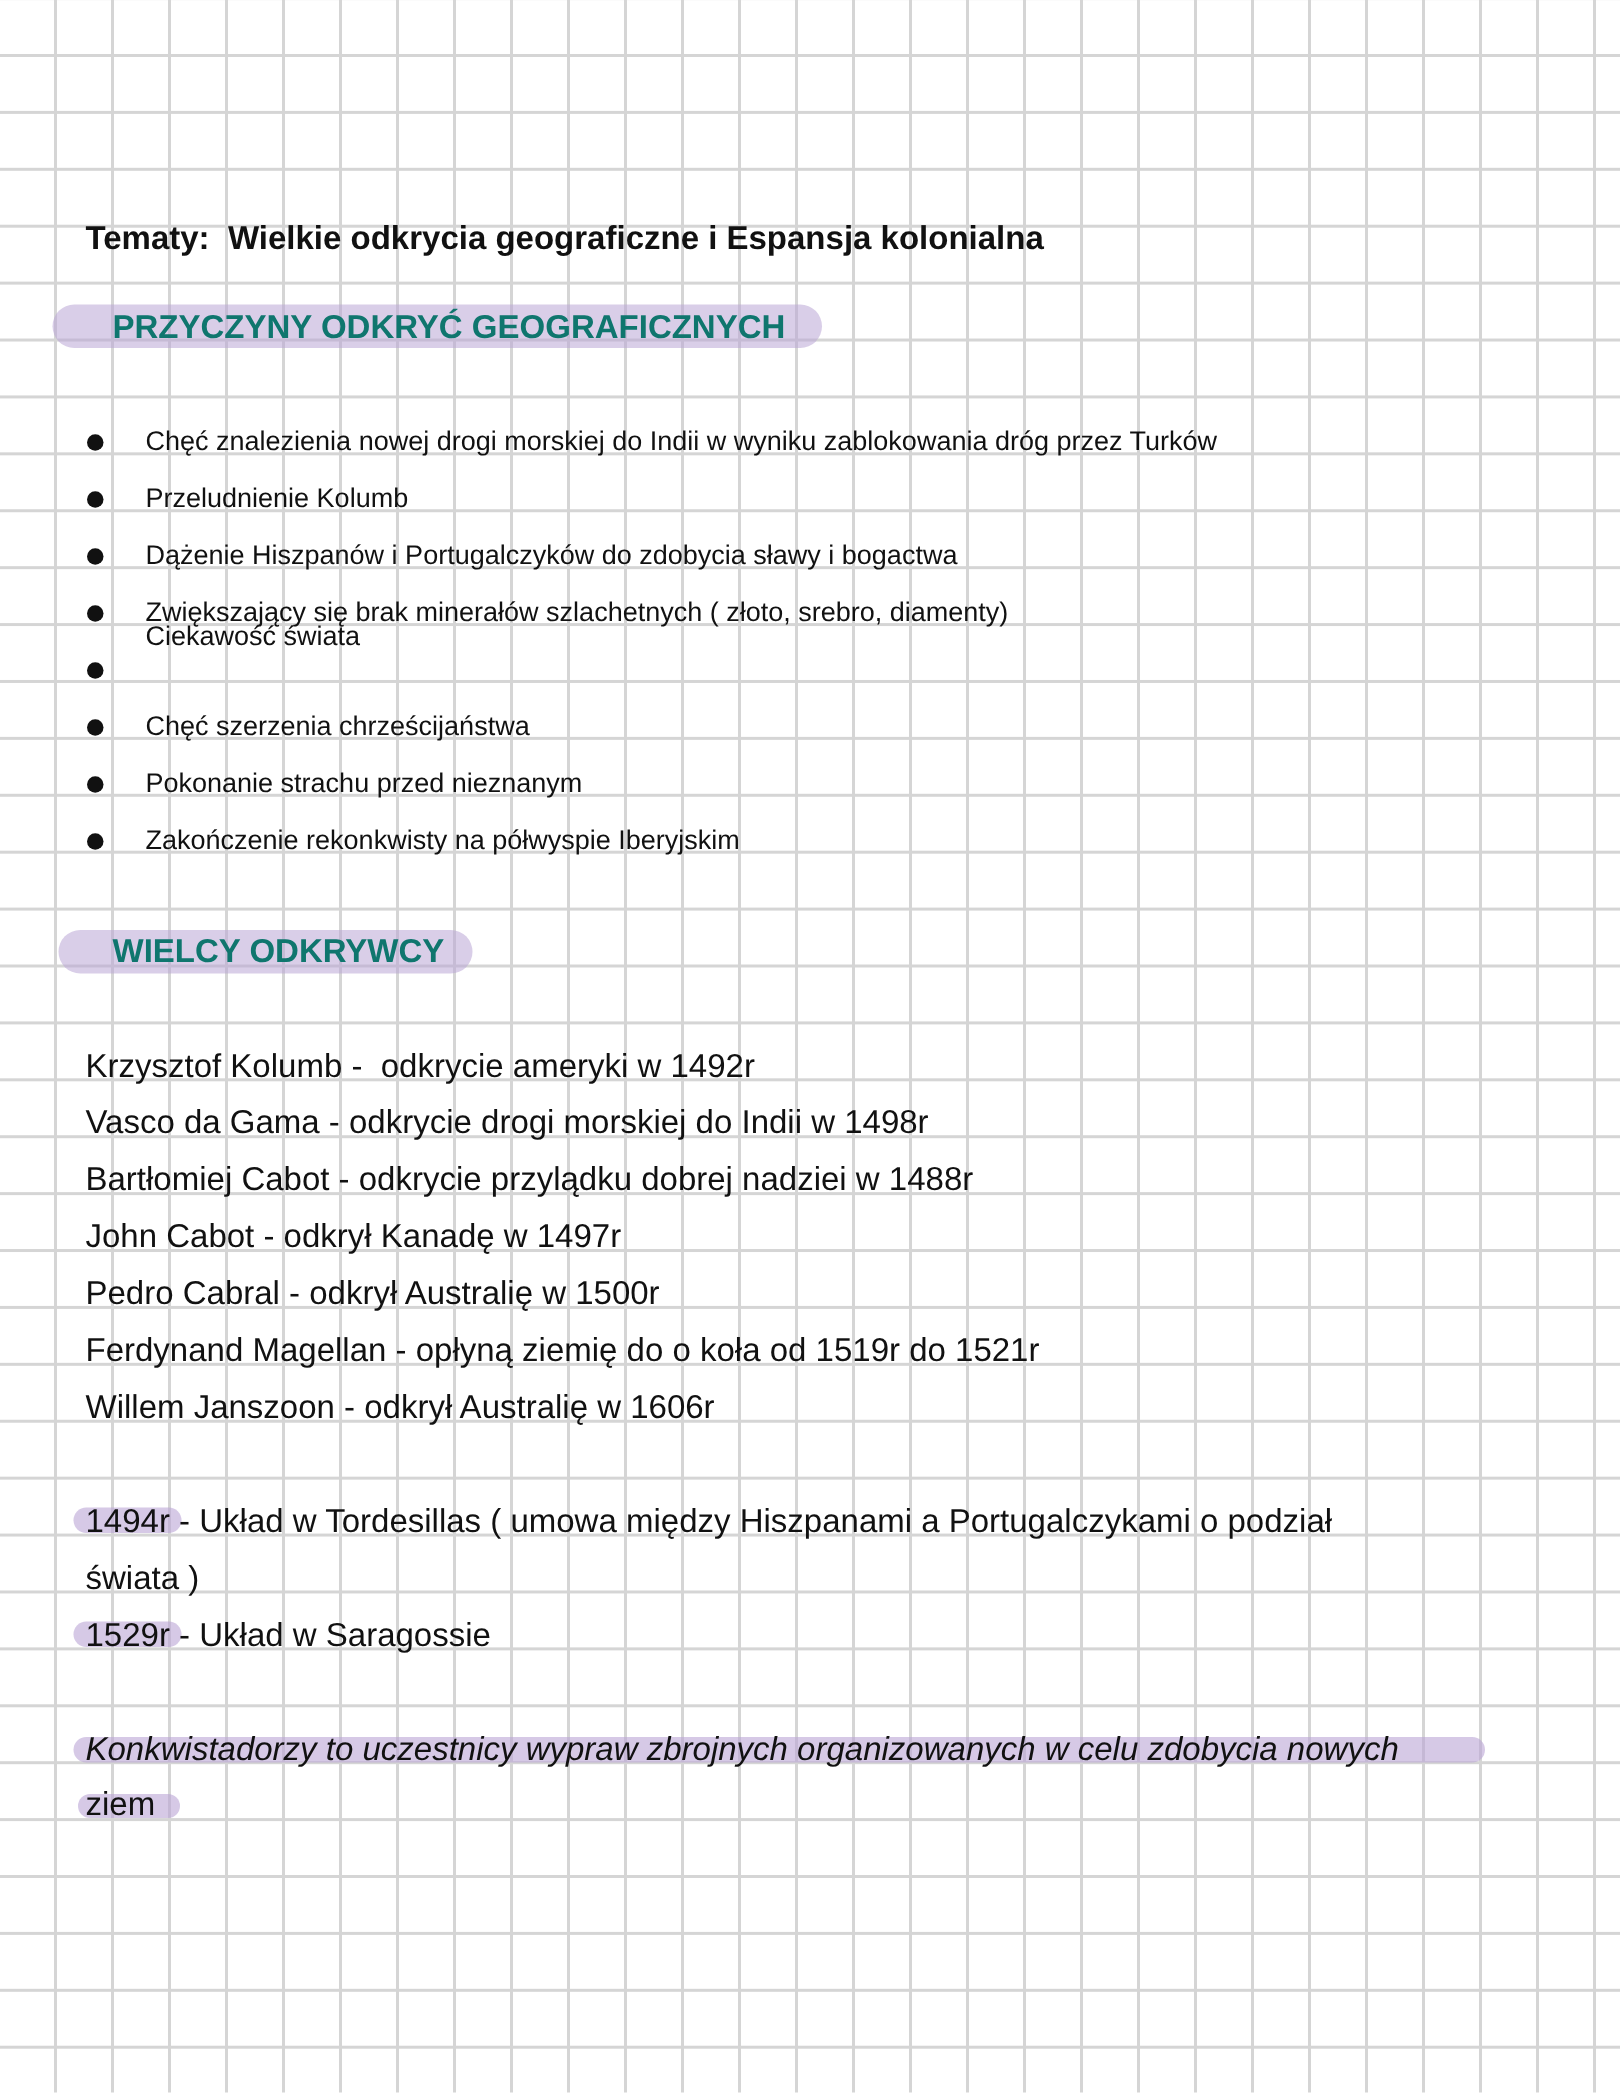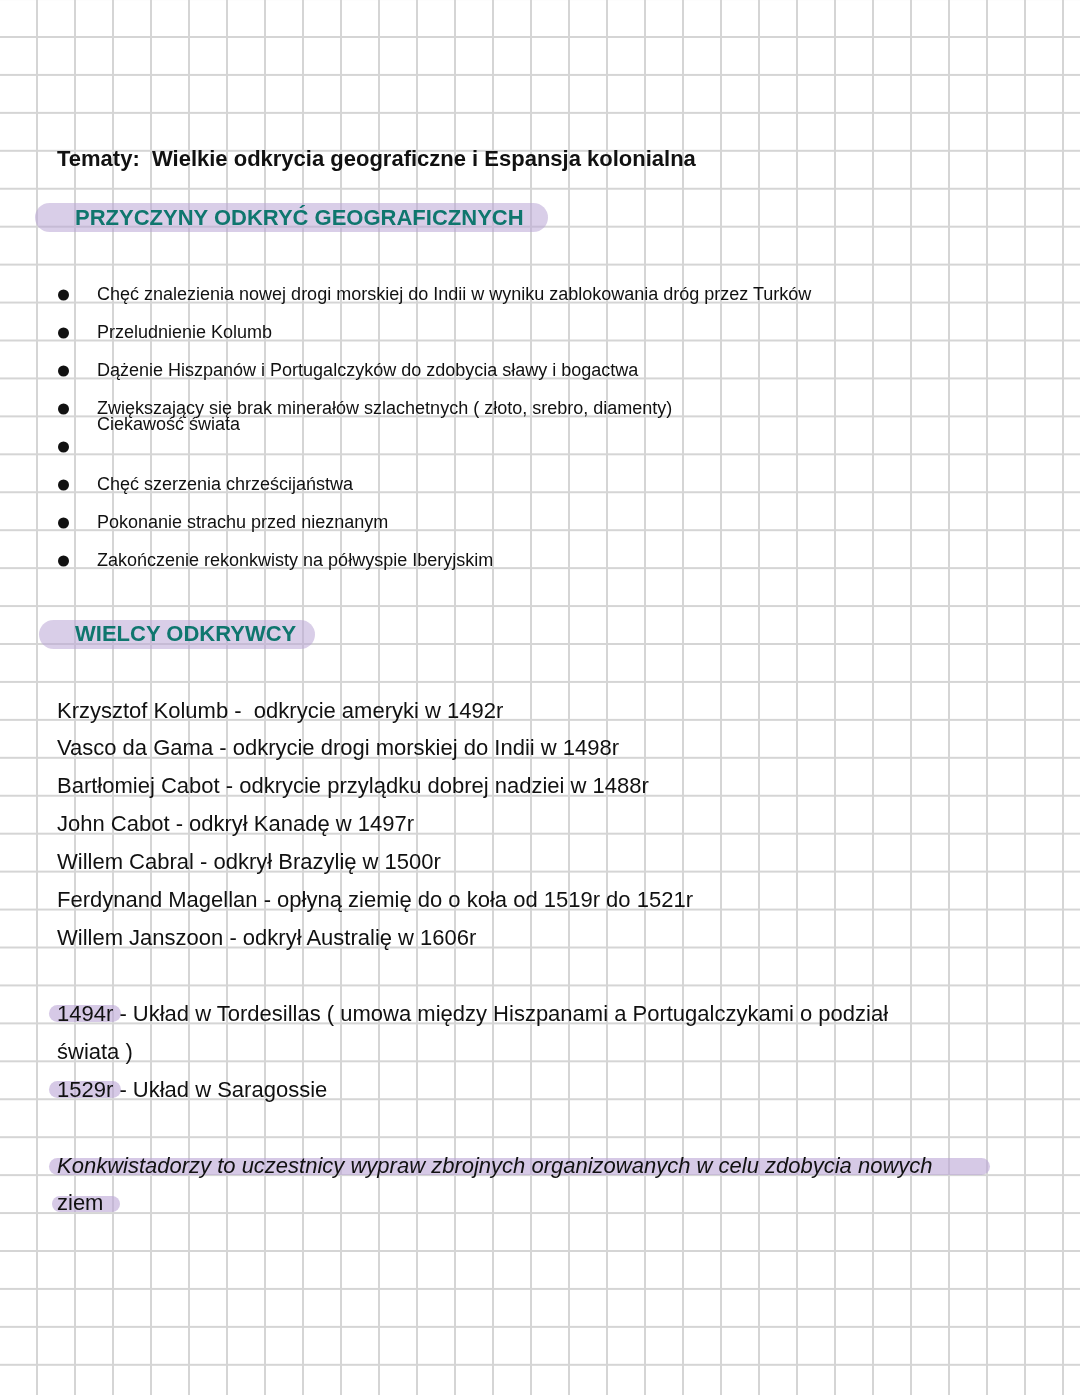--- a/index.html
+++ b/index.html
@@ -108,7 +108,7 @@
   <div class="line" style="top:748px;">Vasco da Gama - odkrycie drogi morskiej do Indii w 1498r</div>
   <div class="line" style="top:786px;">Bartłomiej Cabot - odkrycie przylądku dobrej nadziei w 1488r</div>
   <div class="line" style="top:824px;">John Cabot - odkrył Kanadę w 1497r</div>
-  <div class="line" style="top:862px;">Willem Cabral - odkrył Brazylię w 1500r</div>
+  <div class="line" style="top:862px;">Pedro Cabral - odkrył Australię w 1500r</div>
   <div class="line" style="top:900px;">Ferdynand Magellan - opłyną ziemię do o koła od 1519r do 1521r</div>
   <div class="line" style="top:938px;">Willem Janszoon - odkrył Australię w 1606r</div>
 </div>

